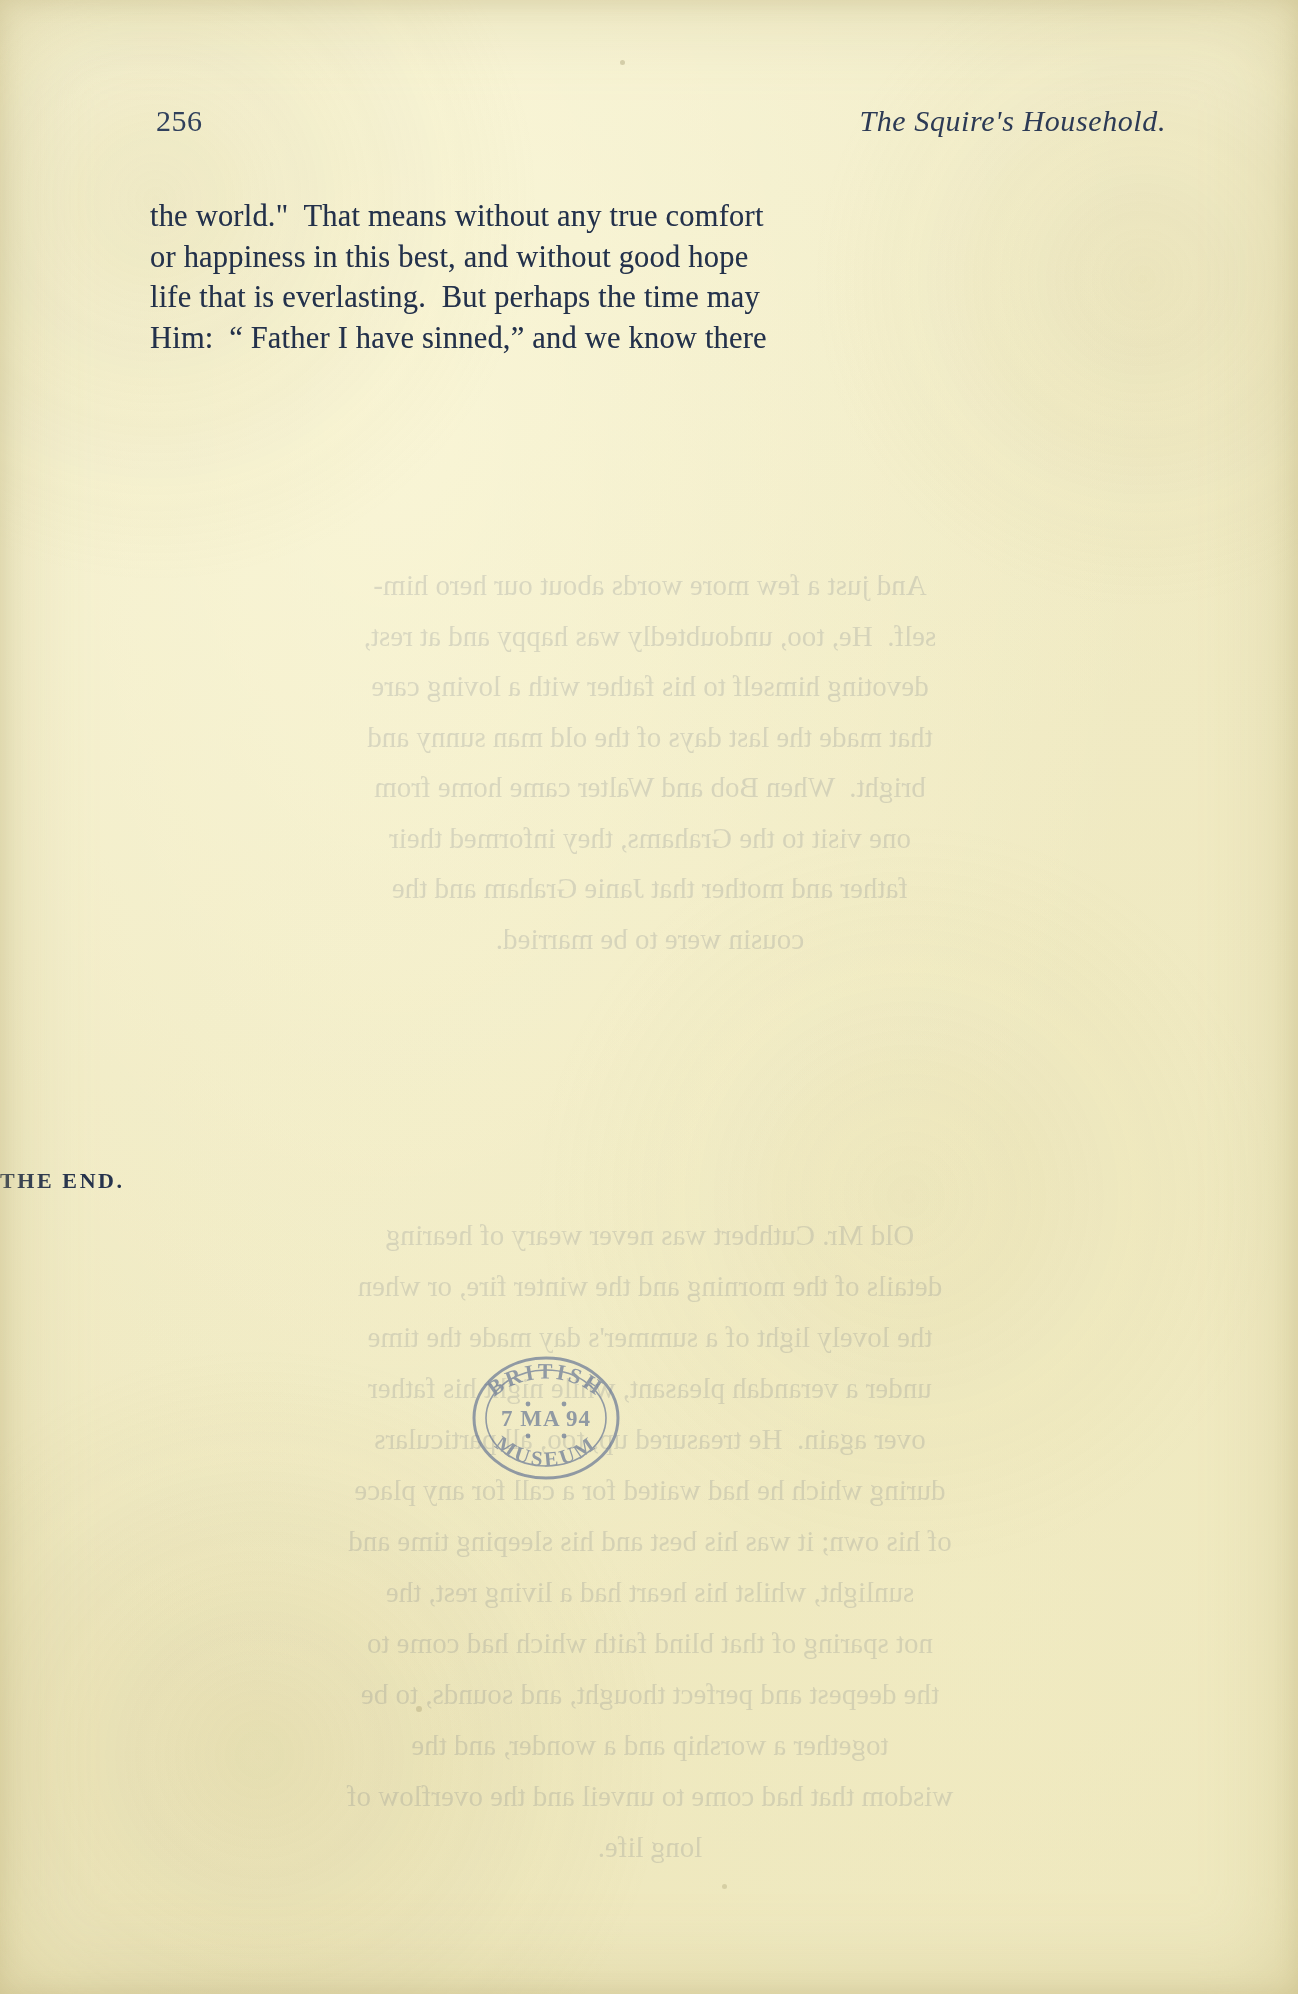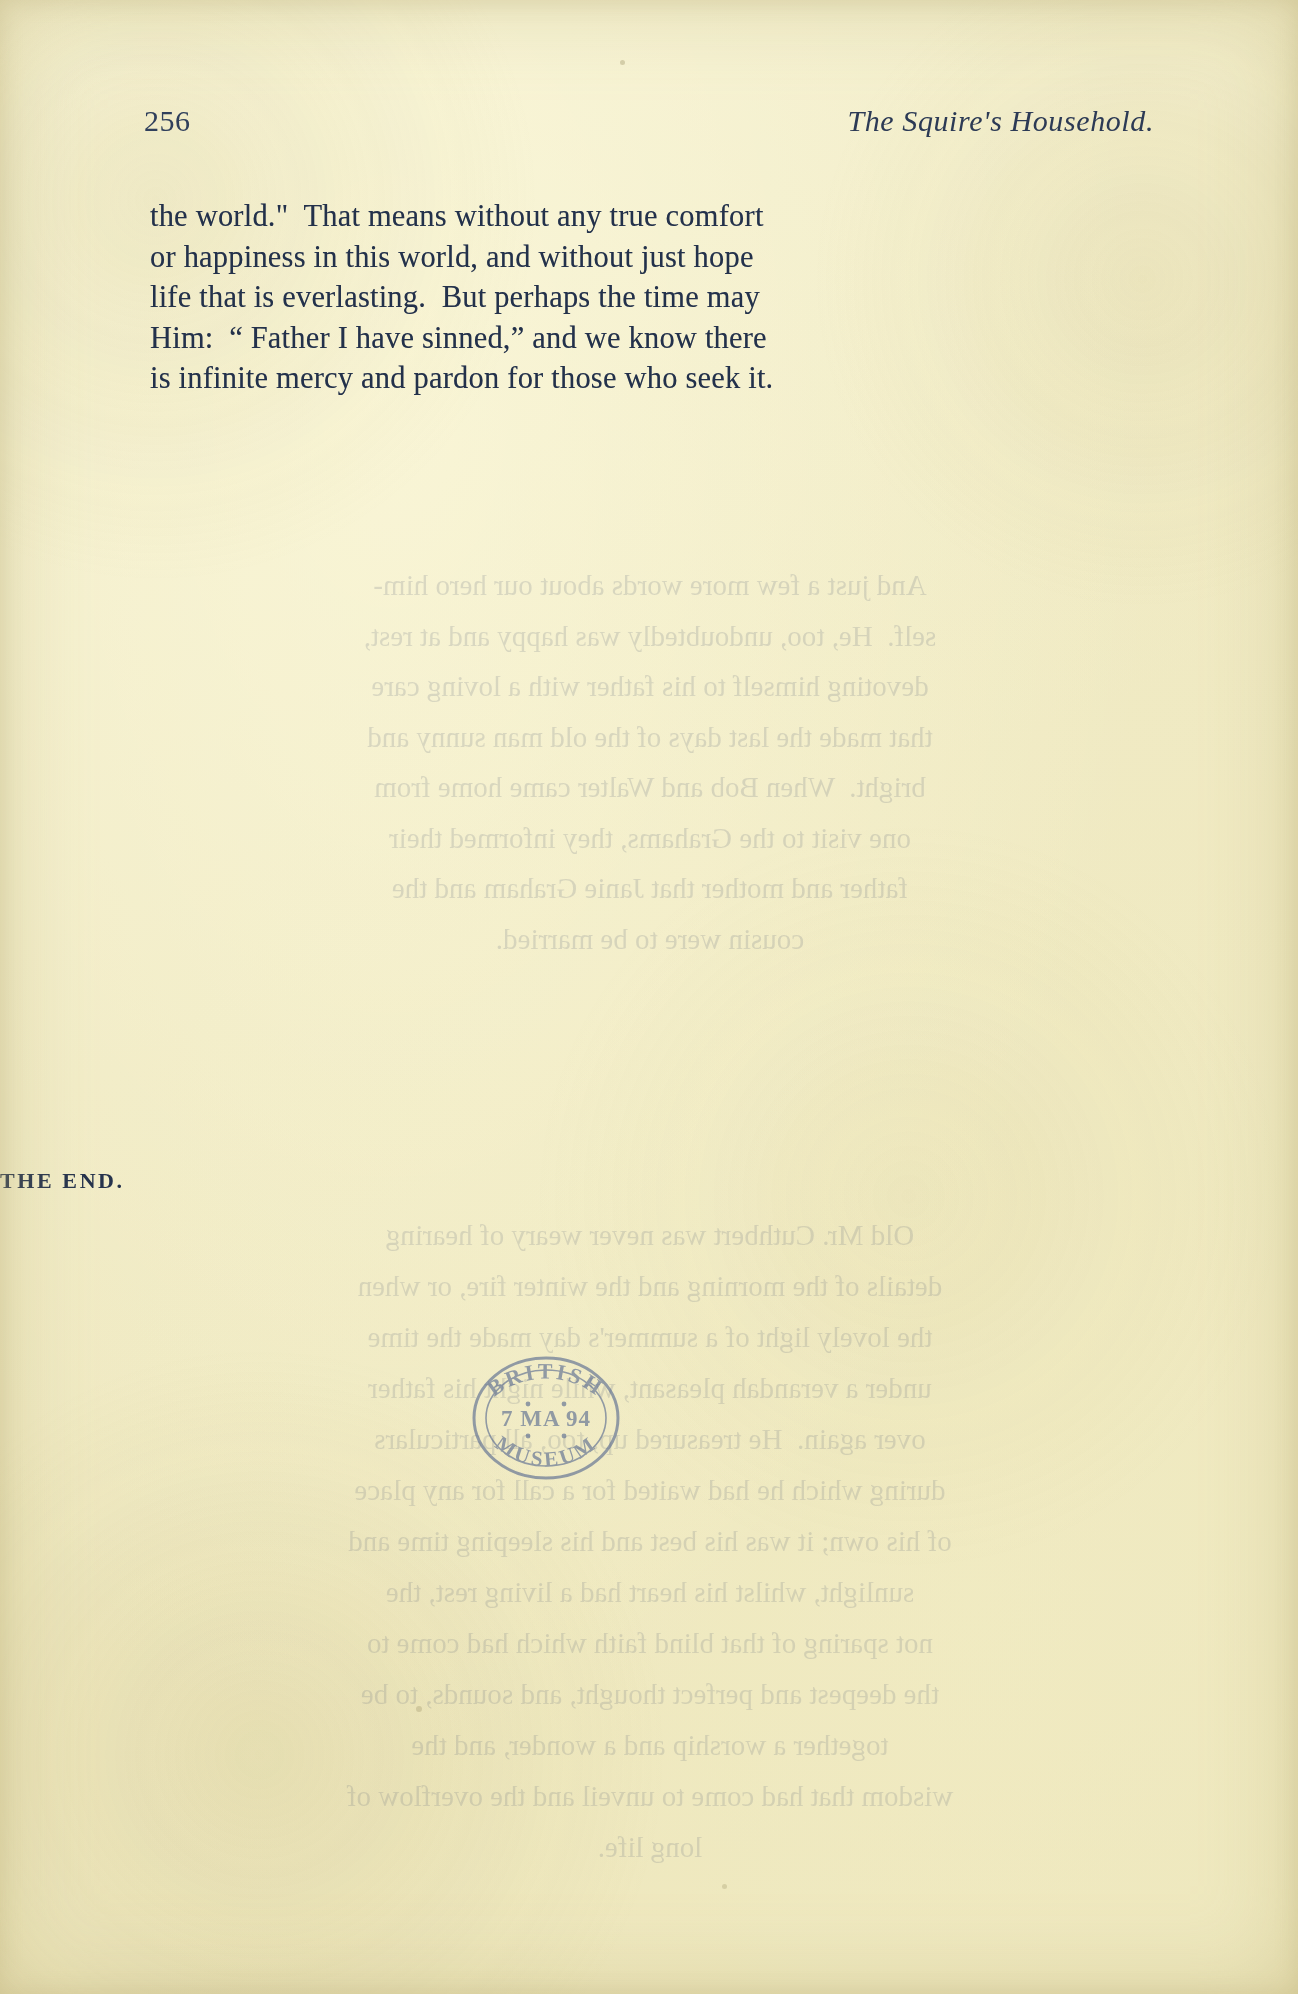--- a/index.html
+++ b/index.html
@@ -47,7 +47,7 @@
   .header {
     position: absolute;
     top: 104px;
-    left: 144px;
+    left: 156px;
     width: 1010px;
     height: 44px;
   }

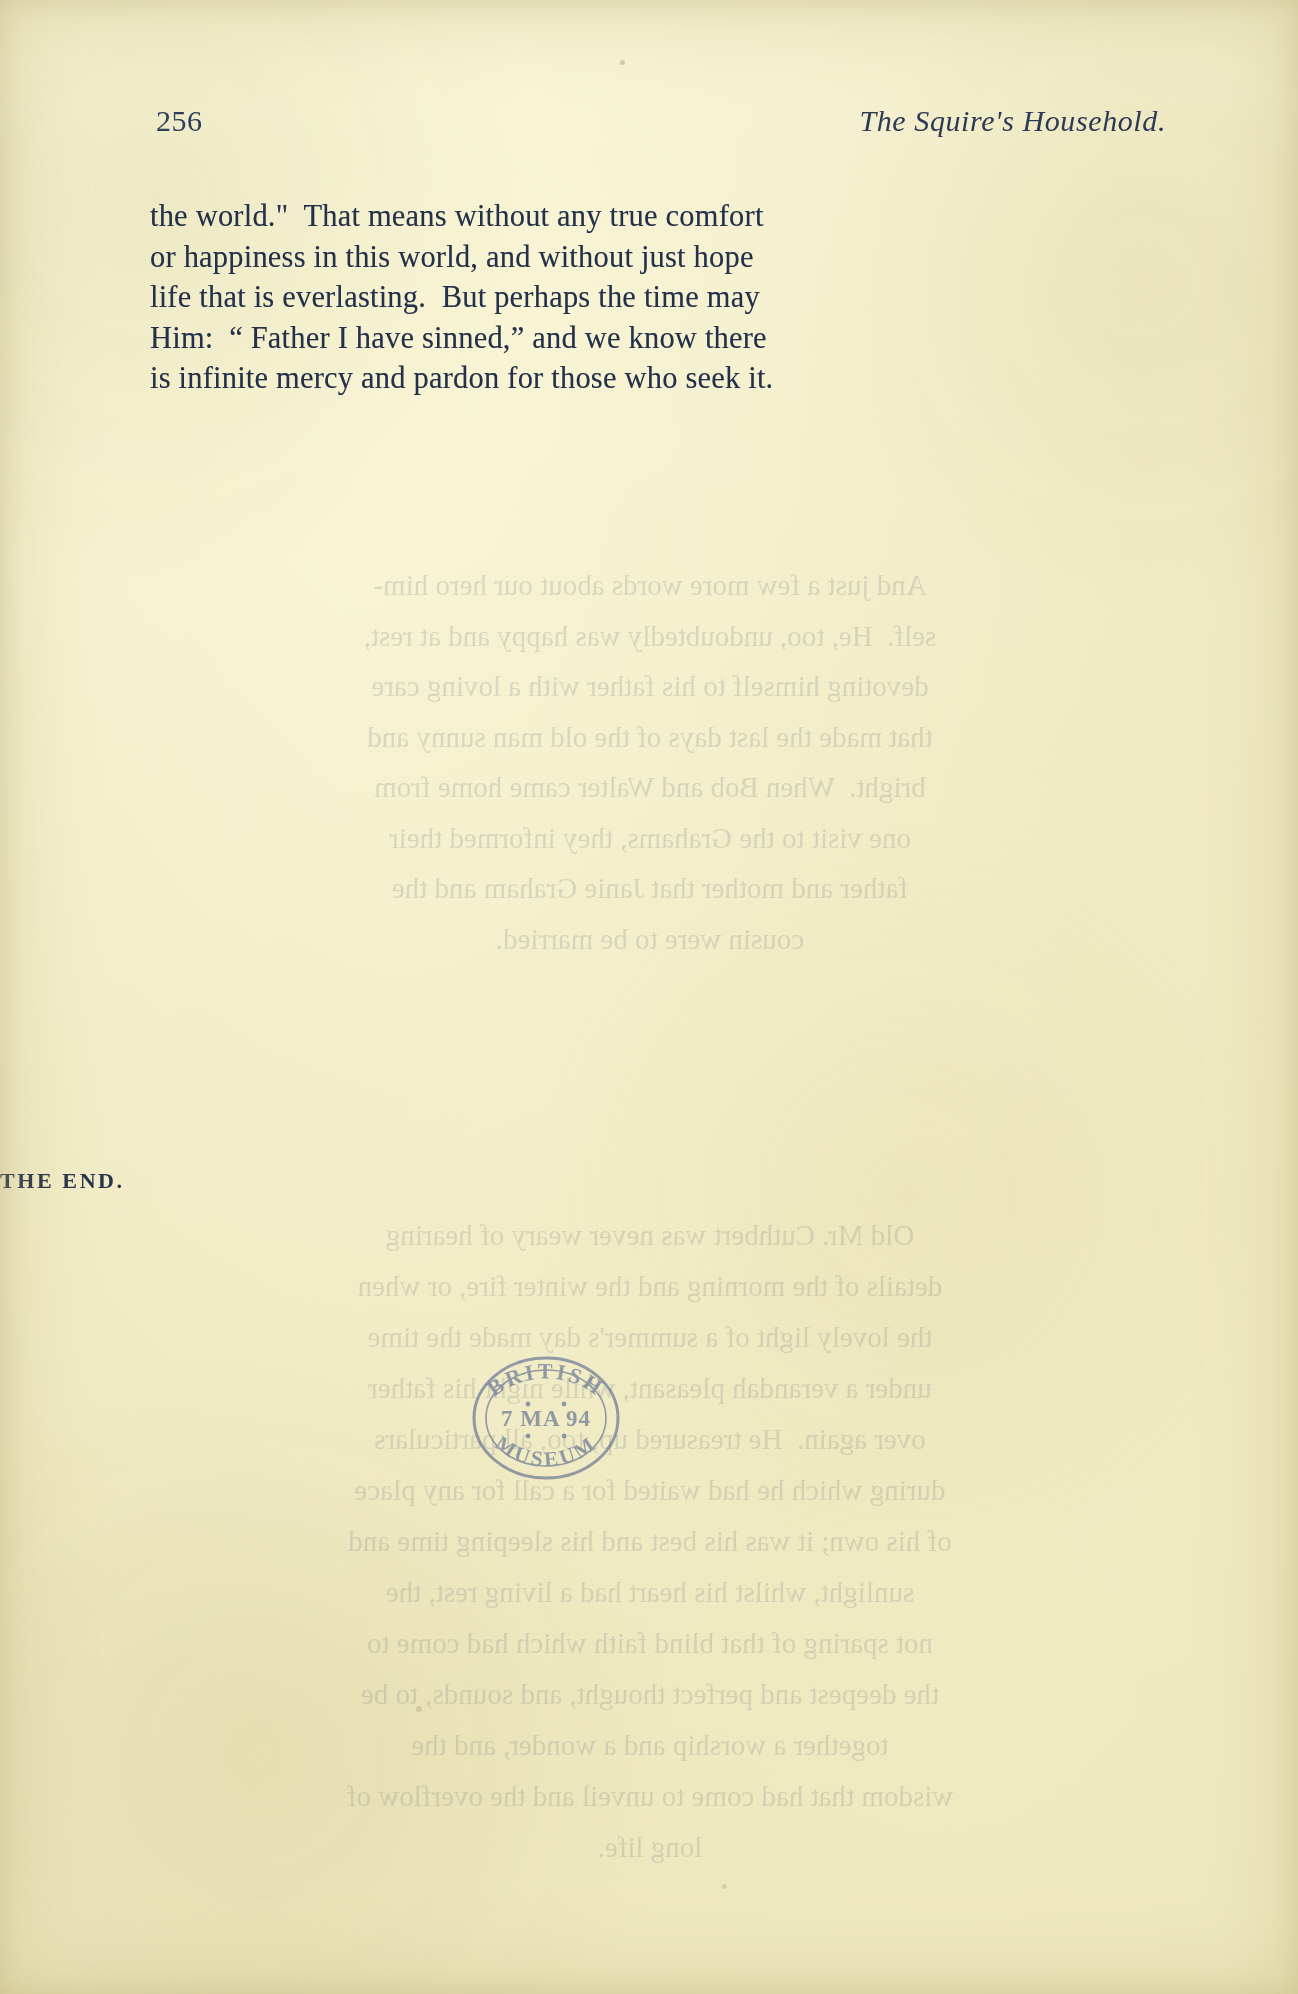--- a/index.html
+++ b/index.html
@@ -192,7 +192,7 @@
 
   <div class="body-block">
     <div class="body-line">the world."  That means without any true comfort</div>
-    <div class="body-line">or happiness in this world, and without just hope</div>
+    <div class="body-line">or happiness in this best, and without good hope</div>
     <div class="body-line">life that is everlasting.  But perhaps the time may</div>
     <div class="body-line">Him:  “ Father I have sinned,” and we know there</div>
     <div class="body-line">is infinite mercy and pardon for those who seek it.</div>

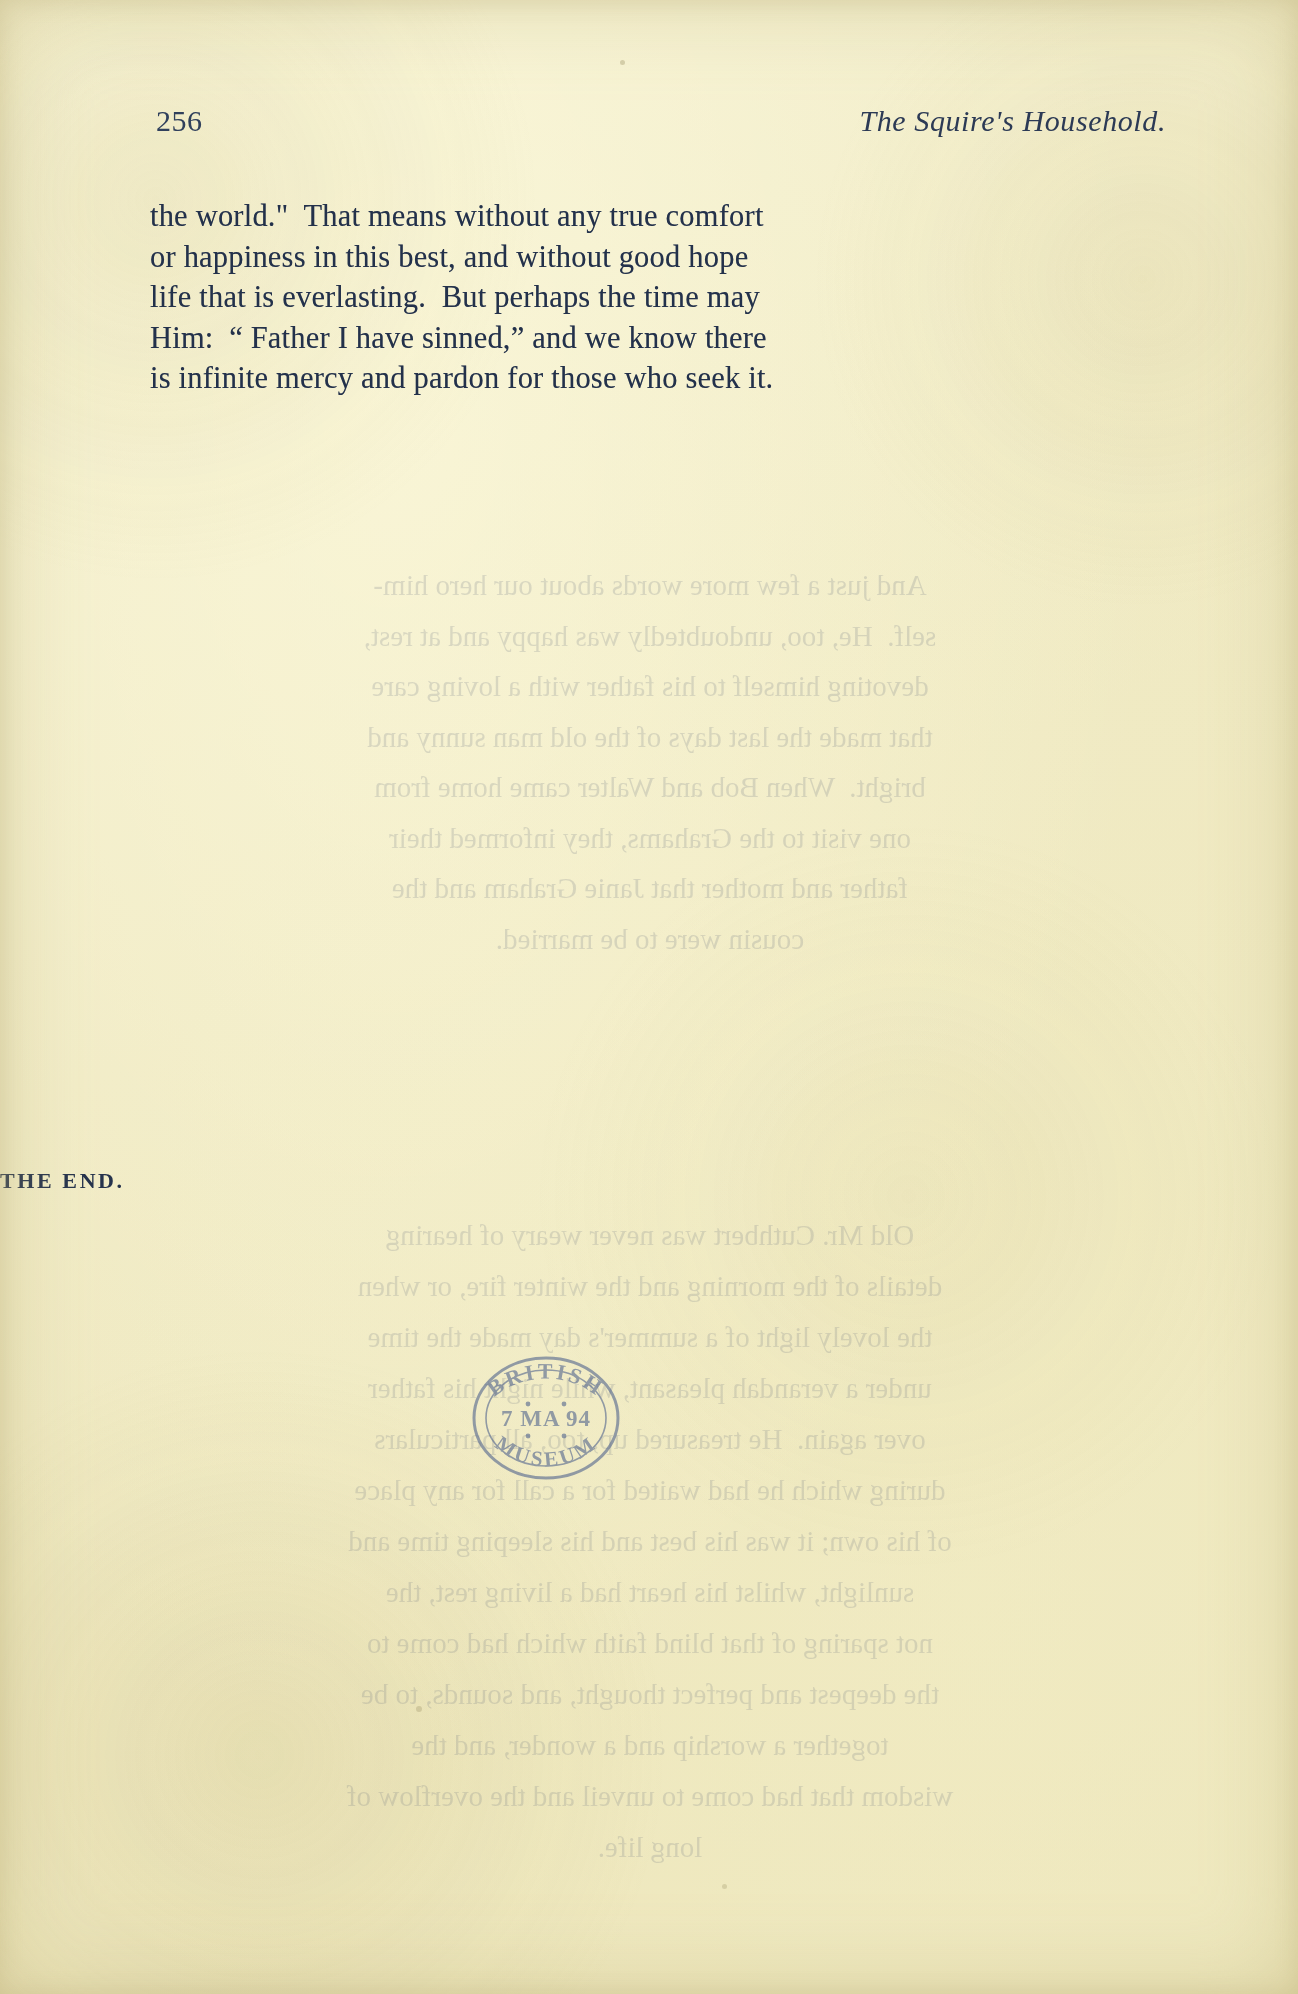--- a/index.html
+++ b/index.html
@@ -195,7 +195,6 @@
     <div class="body-line">or happiness in this best, and without good hope</div>
     <div class="body-line">life that is everlasting.  But perhaps the time may</div>
     <div class="body-line">Him:  “ Father I have sinned,” and we know there</div>
-    <div class="body-line">is infinite mercy and pardon for those who seek it.</div>
   </div>
 
   <div class="the-end">THE END.</div>

